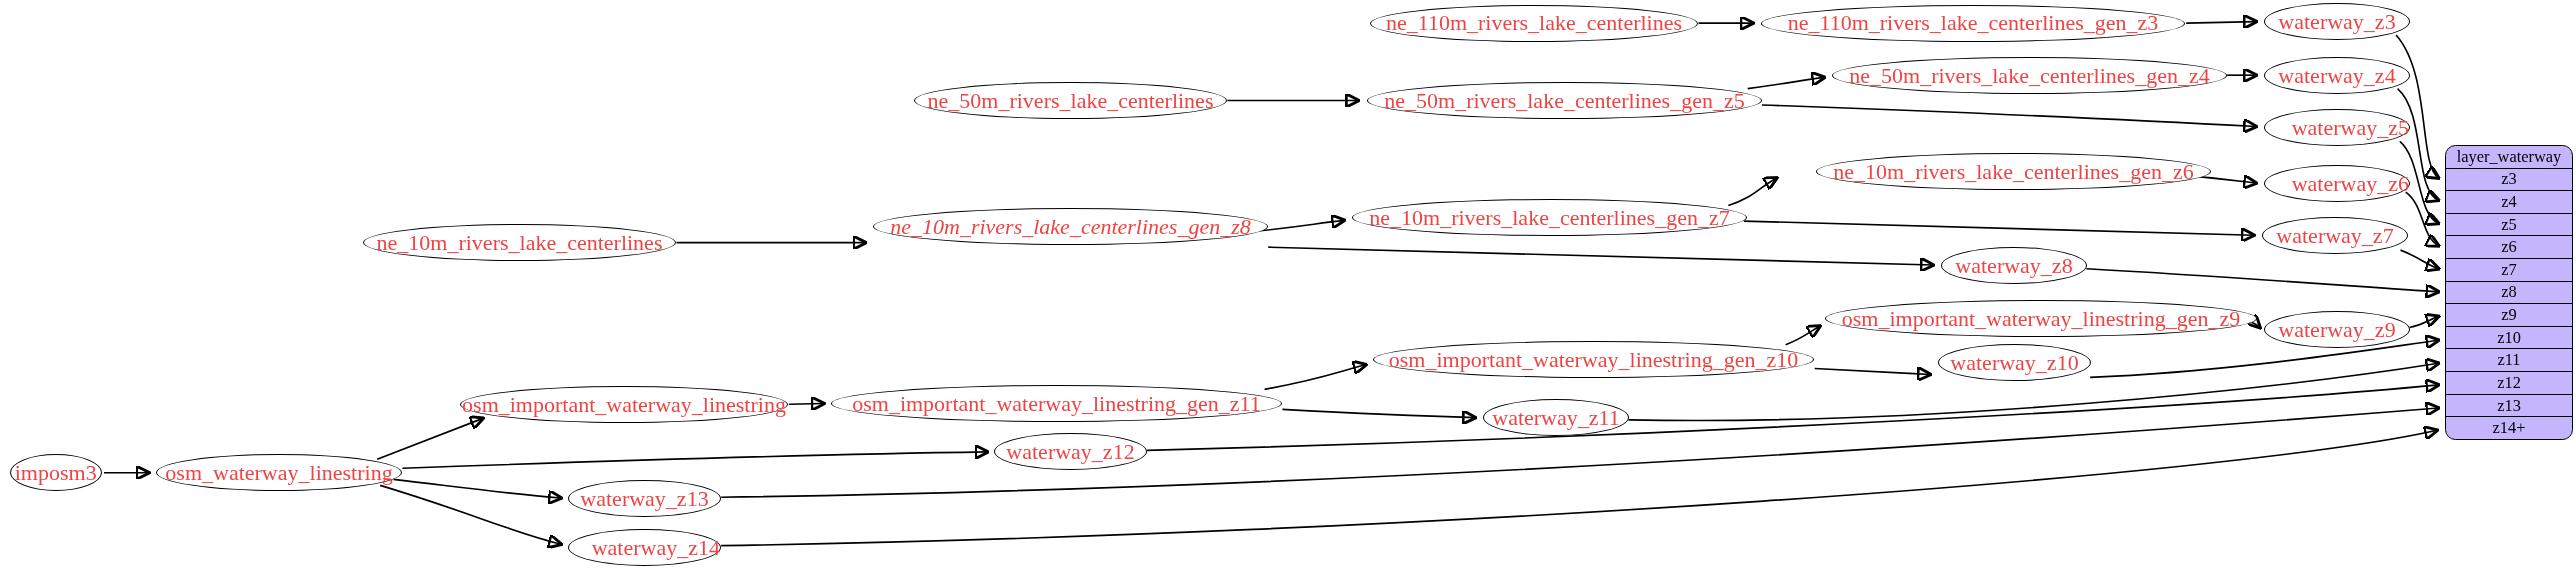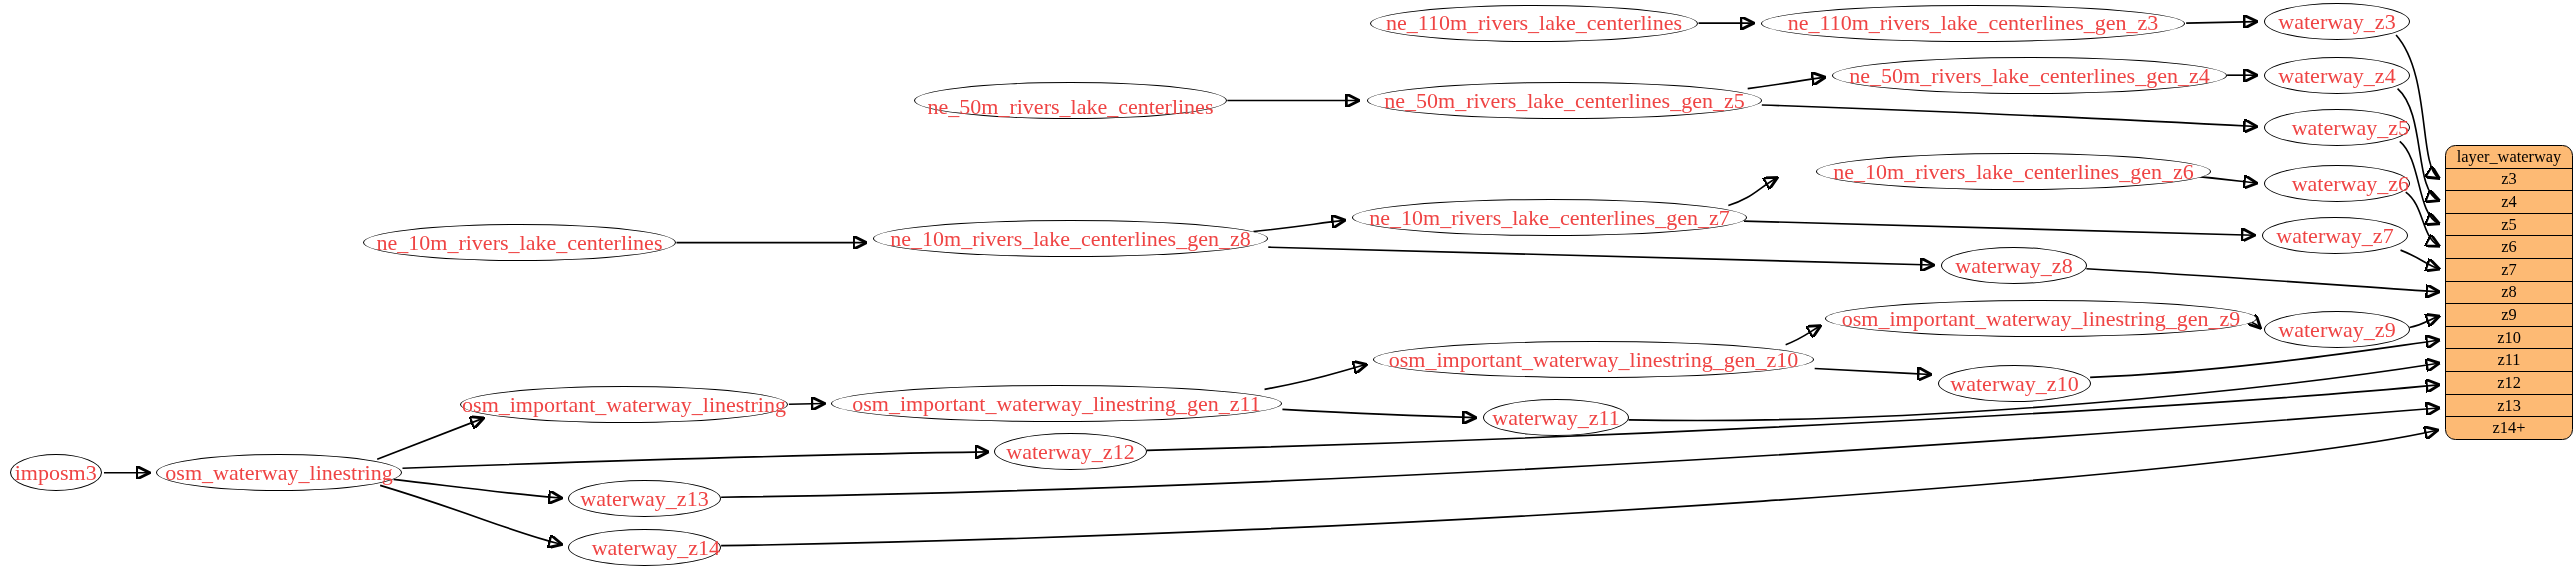--- a/index.html
+++ b/index.html
@@ -92,7 +92,7 @@
   <div class="node" style="left:1761px;top:4.5px;width:424px;height:37px;">
       <span>ne_110m_rivers_lake_centerlines_gen_z3</span>
     </div>
-  <div class="node" style="left:914px;top:82px;width:313px;height:37px;align-items:flex-end;">
+  <div class="node" style="left:914px;top:82px;width:313px;height:37px;">
       <span>ne_50m_rivers_lake_centerlines</span>
     </div>
   <div class="node" style="left:1367px;top:82px;width:395px;height:37px;">

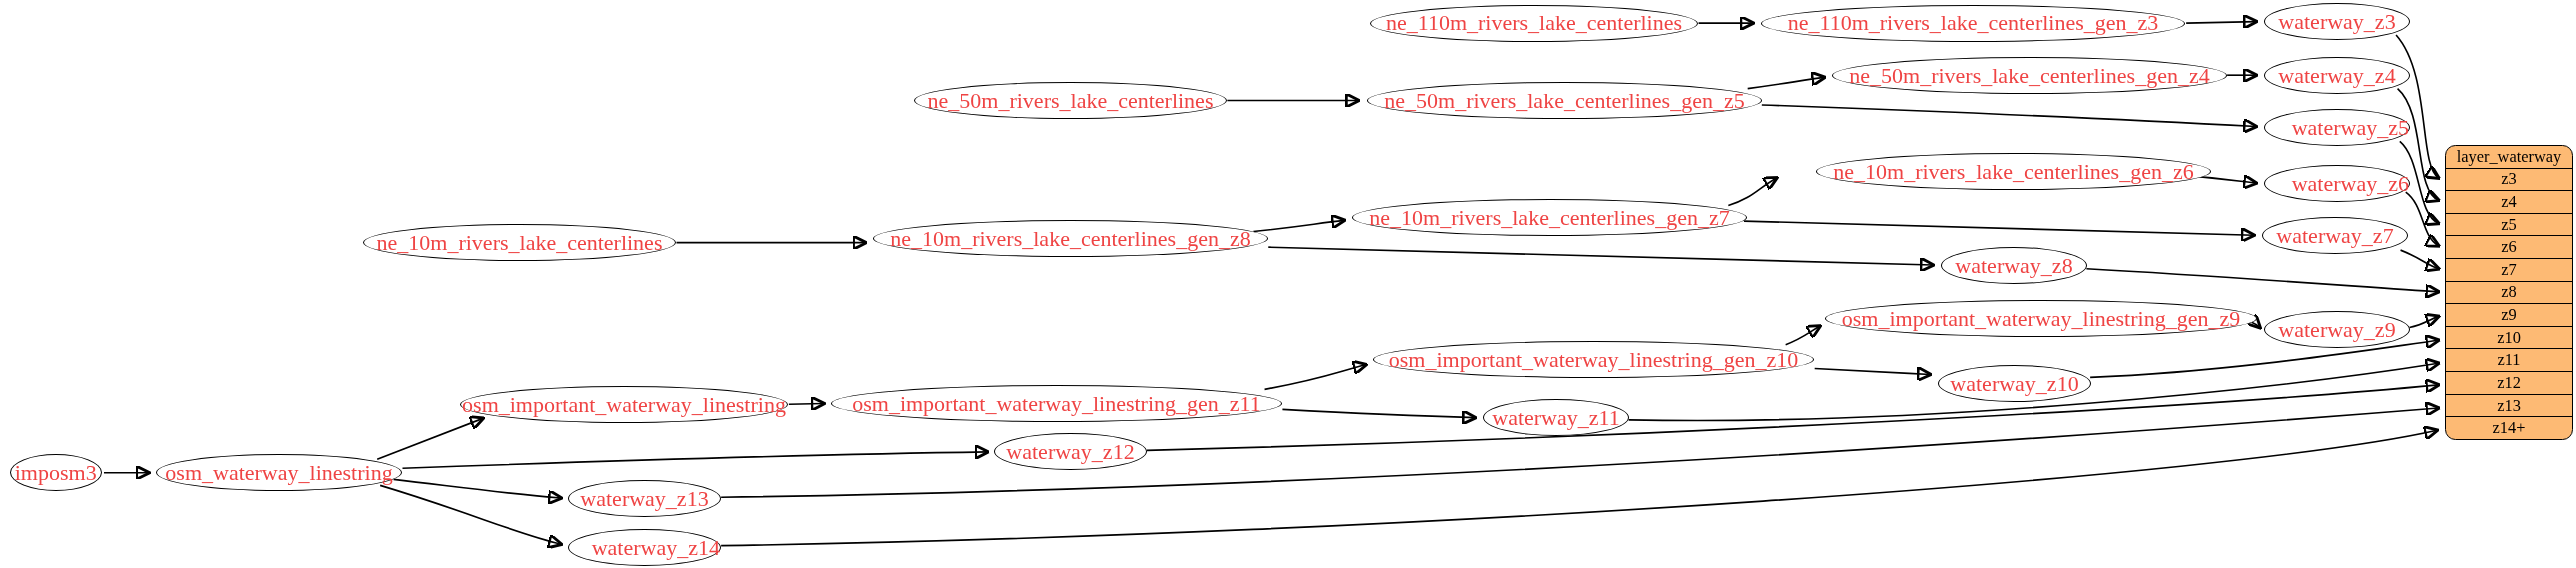--- a/index.html
+++ b/index.html
@@ -13,7 +13,7 @@
         box-sizing:border-box;z-index:2;}
   .node span{font-size:22px;color:#ef4444;white-space:nowrap;line-height:1;}
   .record{position:absolute;display:flex;flex-direction:column;
-          background:#fdba74;border:1.6px solid #000000;border-radius:10.4px;
+          background:#c4b5fd;border:1.6px solid #000000;border-radius:10.4px;
           box-sizing:border-box;overflow:hidden;z-index:3;}
   .record-title,.record-row{flex:1;display:flex;align-items:center;justify-content:center;
           font-size:16.4px;color:#000000;white-space:nowrap;}

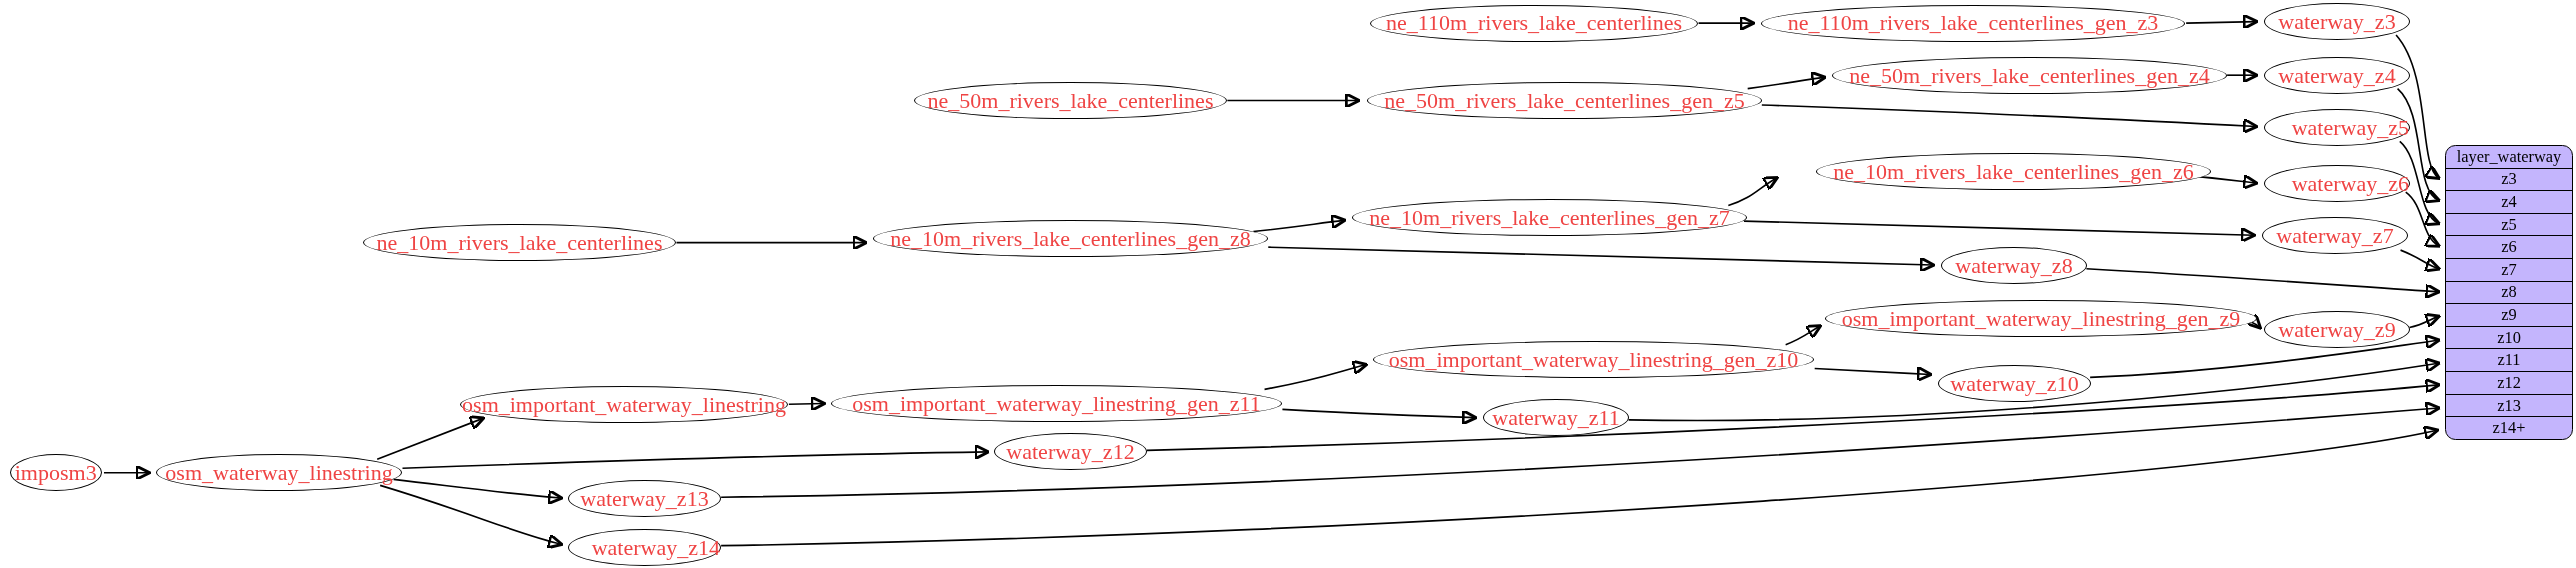--- a/index.html
+++ b/index.html
@@ -104,7 +104,7 @@
   <div class="node" style="left:363px;top:224px;width:313px;height:37px;">
       <span>ne_10m_rivers_lake_centerlines</span>
     </div>
-  <div class="node" style="left:873px;top:220px;width:395px;height:37px;">
+  <div class="node" style="left:873px;top:208px;width:395px;height:37px;font-style:italic;">
       <span>ne_10m_rivers_lake_centerlines_gen_z8</span>
     </div>
   <div class="node" style="left:1352px;top:199px;width:395px;height:37px;">

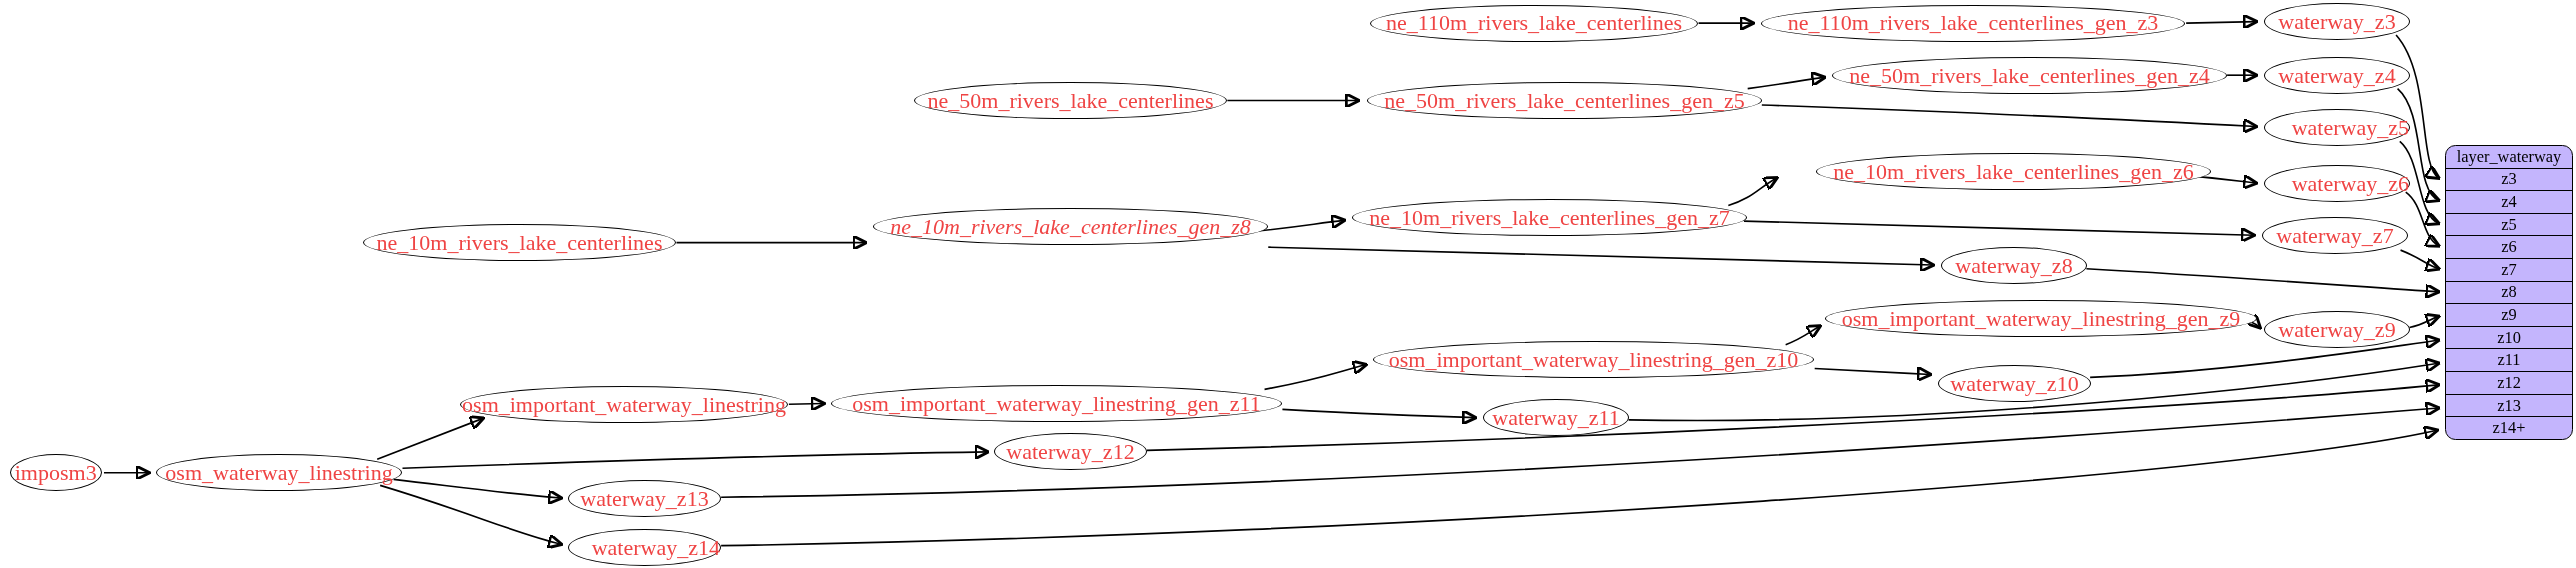--- a/index.html
+++ b/index.html
@@ -134,7 +134,7 @@
   <div class="node" style="left:2264px;top:311px;width:146px;height:37px;">
       <span>waterway_z9</span>
     </div>
-  <div class="node" style="left:1938px;top:365px;width:153px;height:37px;">
+  <div class="node" style="left:1938px;top:344px;width:153px;height:37px;">
       <span>waterway_z10</span>
     </div>
   <div class="node" style="left:1483px;top:399px;width:146px;height:37px;">

